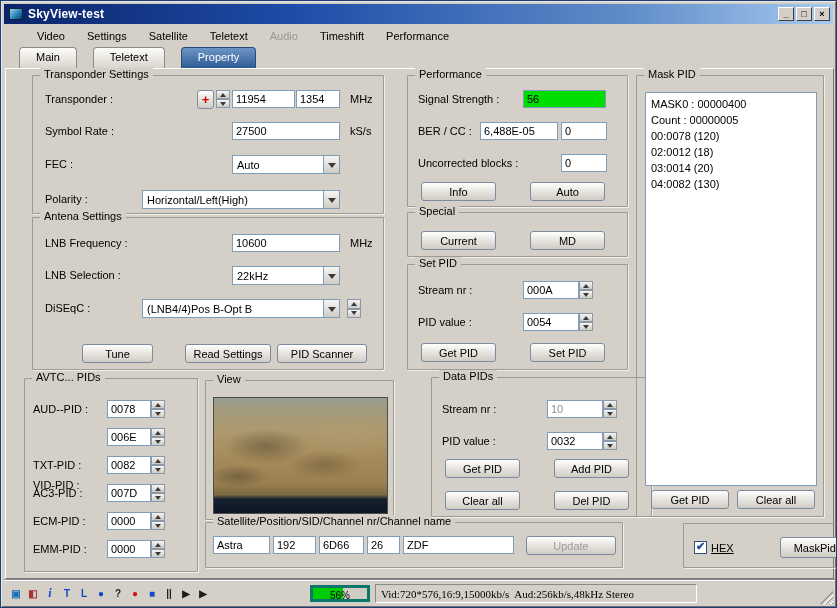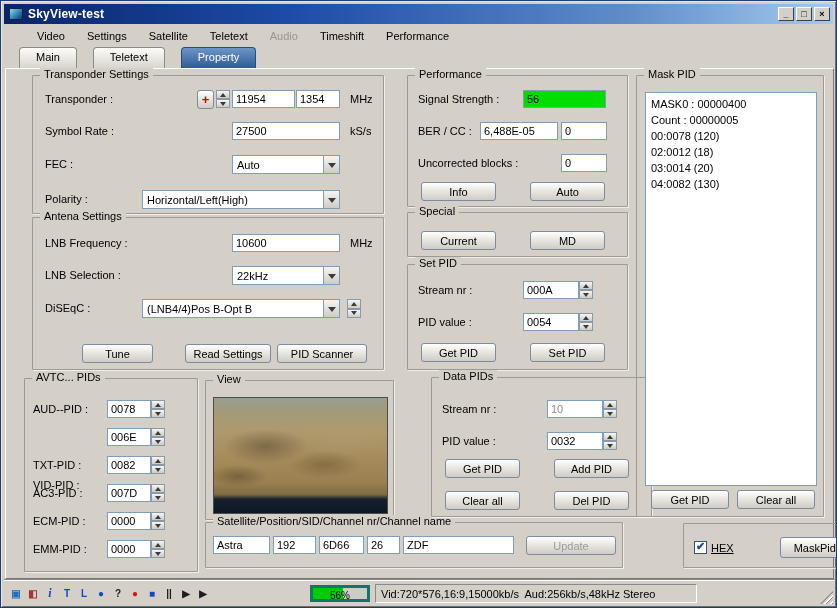--- a/index.html
+++ b/index.html
@@ -100,7 +100,7 @@
   .ptext { position:absolute; left:0; right:0; top:2px; text-align:center; font-size:10px; }
 
   .stext { position:absolute; left:371px; top:3px; width:322px; height:19px; padding:3px 5px;
-           border:1px solid; border-color:#8a8a8a #fff #fff #8a8a8a; white-space:pre; overflow:hidden; }
+           border:1px solid; border-color:#8a8a8a #fff #fff #8a8a8a; white-space:pre; overflow:hidden;font-family:Liberation Serif, serif; }
 
   .grip { position:absolute; right:2px; bottom:2px; width:13px; height:13px;
           background:repeating-linear-gradient(135deg,#fdfdfd 0 1px,#8a8a8a 1px 2px,rgba(0,0,0,0) 2px 4px);

